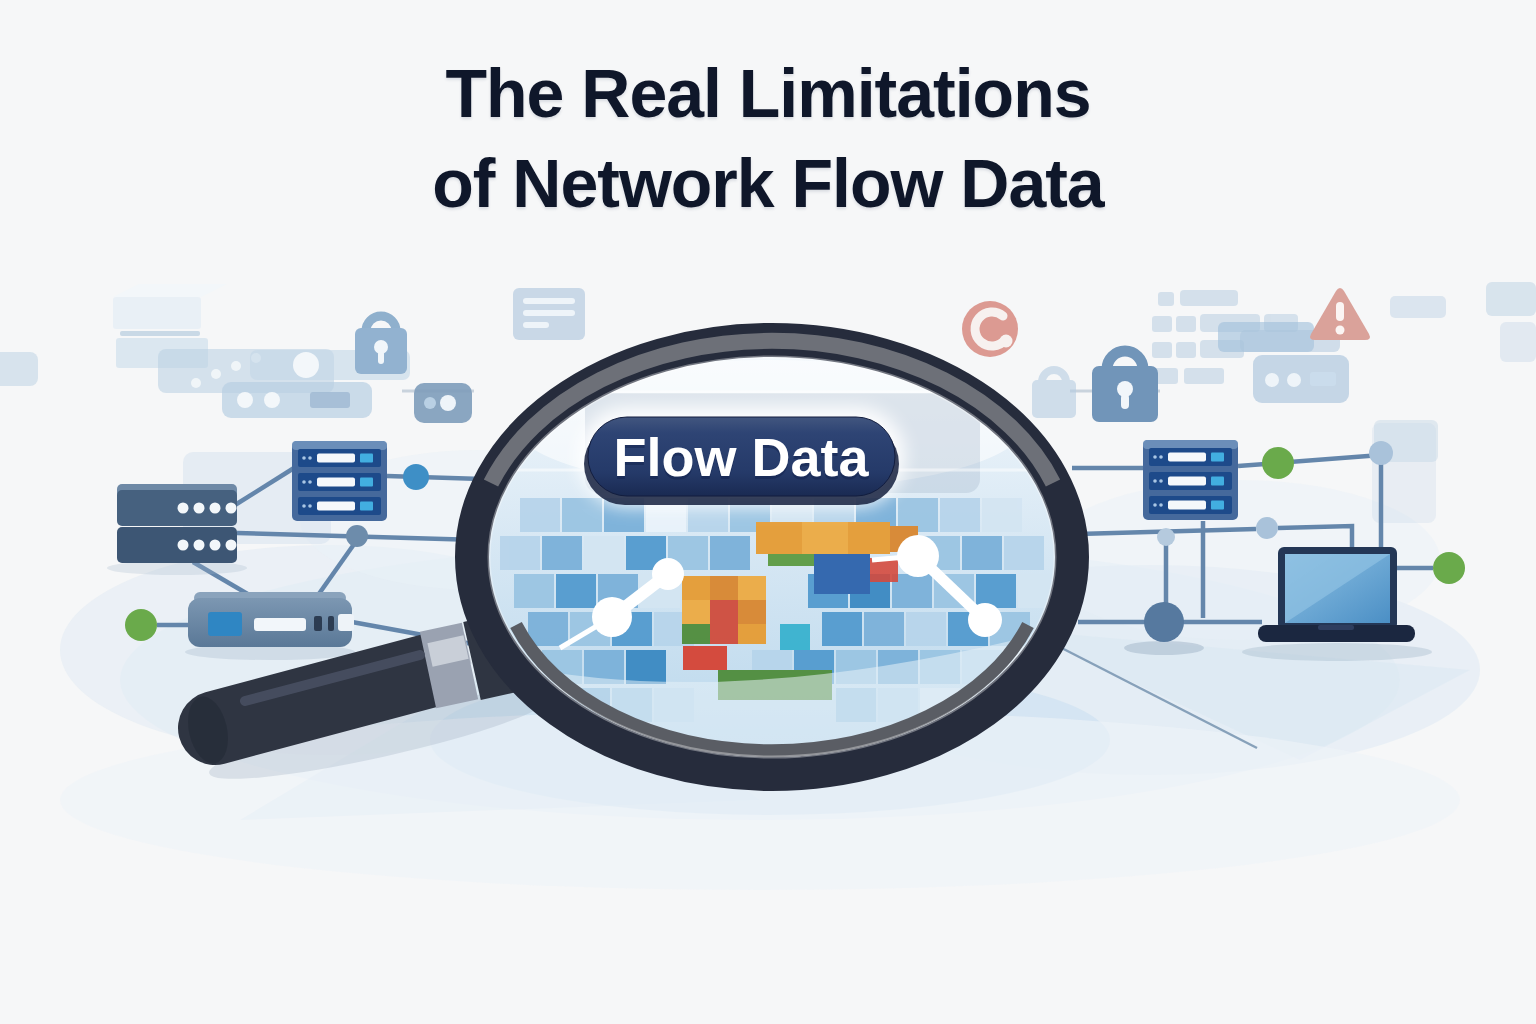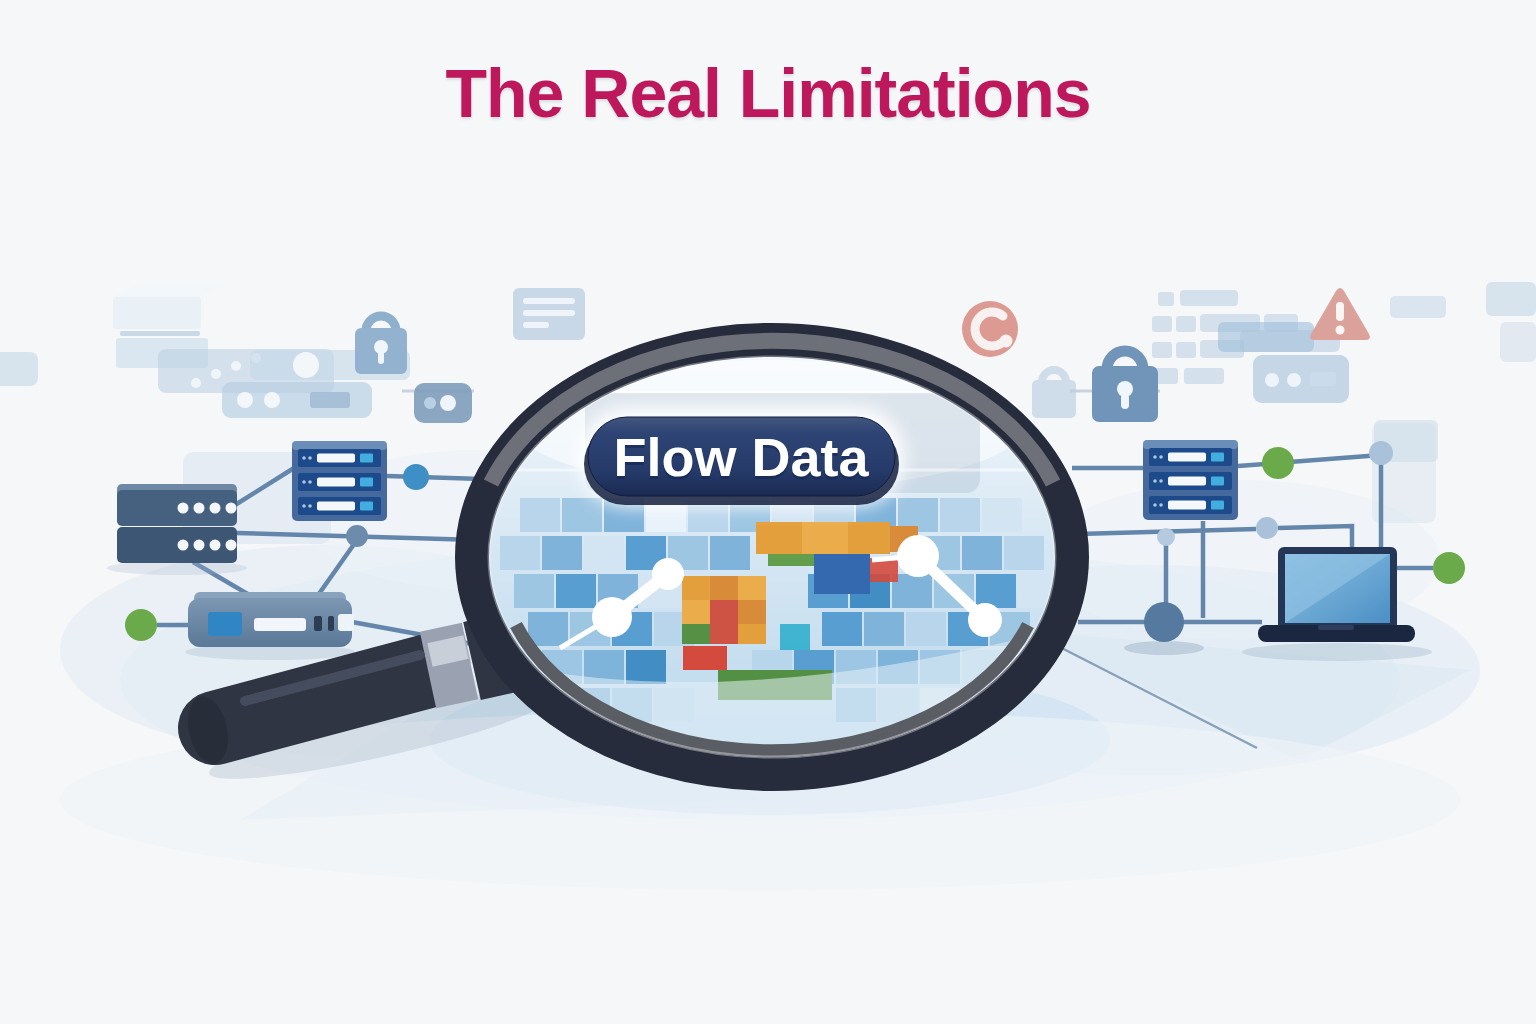--- a/index.html
+++ b/index.html
@@ -8,7 +8,7 @@
   #scene{position:absolute;left:0;top:0;}
   #title{position:absolute;left:0;top:48px;width:100%;text-align:center;
          font-weight:700;font-size:68px;line-height:90px;letter-spacing:-1px;
-         color:#be185d;text-shadow:0 2px 3px rgba(40,60,90,.14);}
+         color:#0f172a;text-shadow:0 2px 3px rgba(40,60,90,.14);}
   #title div{white-space:nowrap;}
 </style>
 </head>

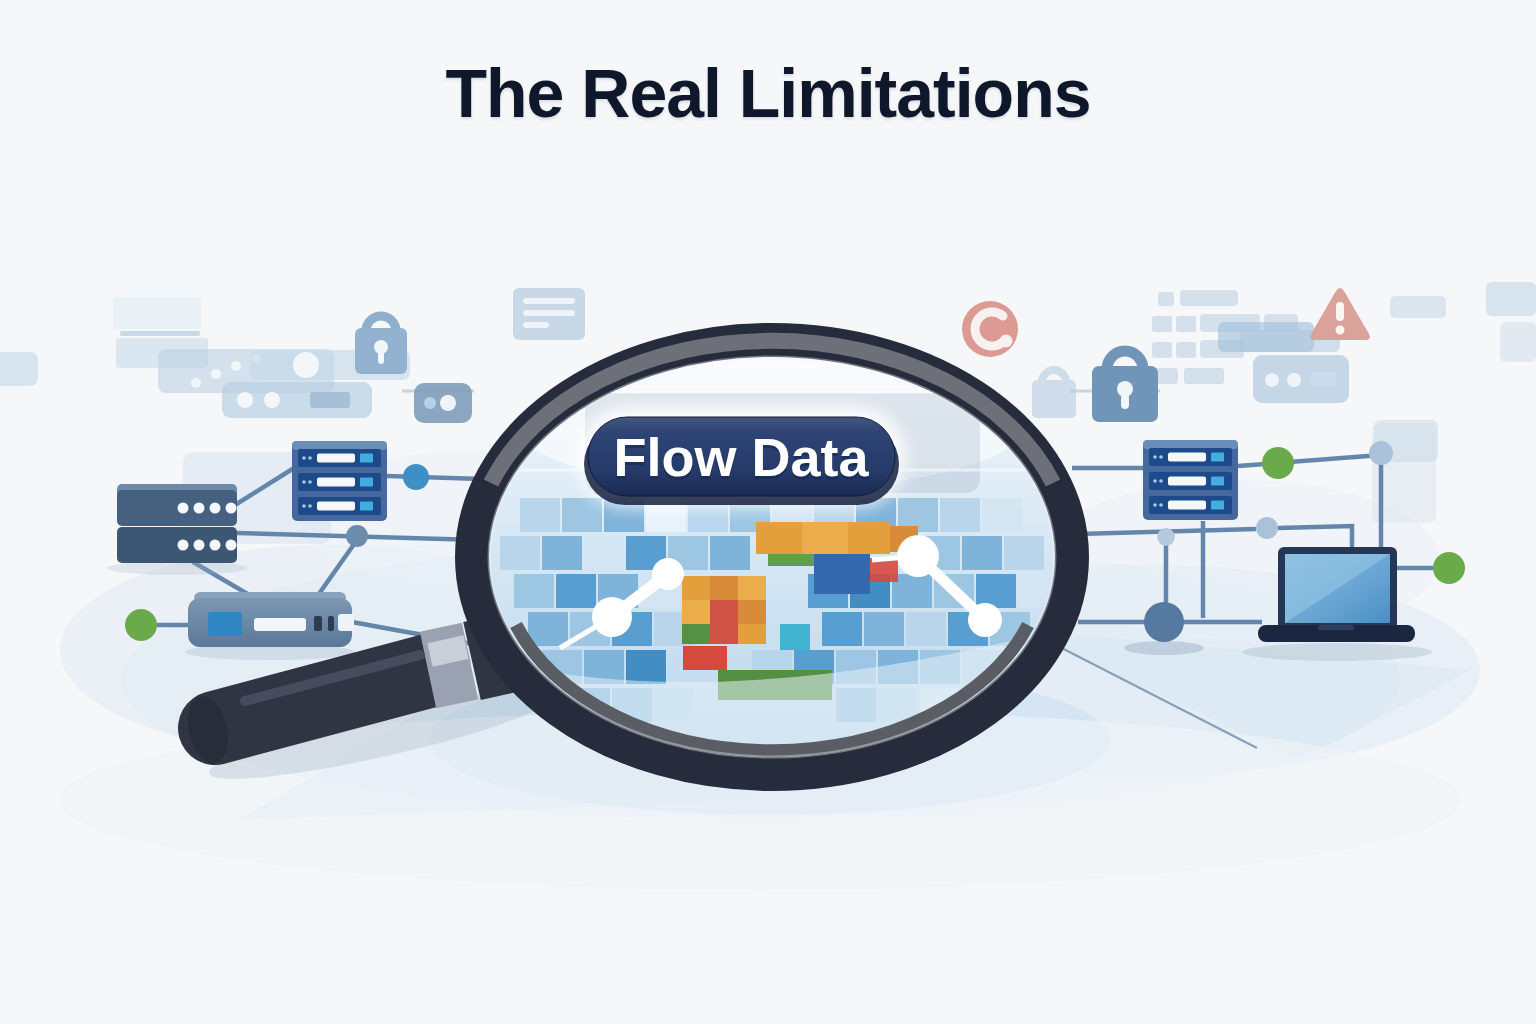--- a/index.html
+++ b/index.html
@@ -392,6 +392,7 @@
 
 <div id="title">
   <div>The Real Limitations</div>
+  <div>of Network Flow Data</div>
 </div>
 
 </div>

